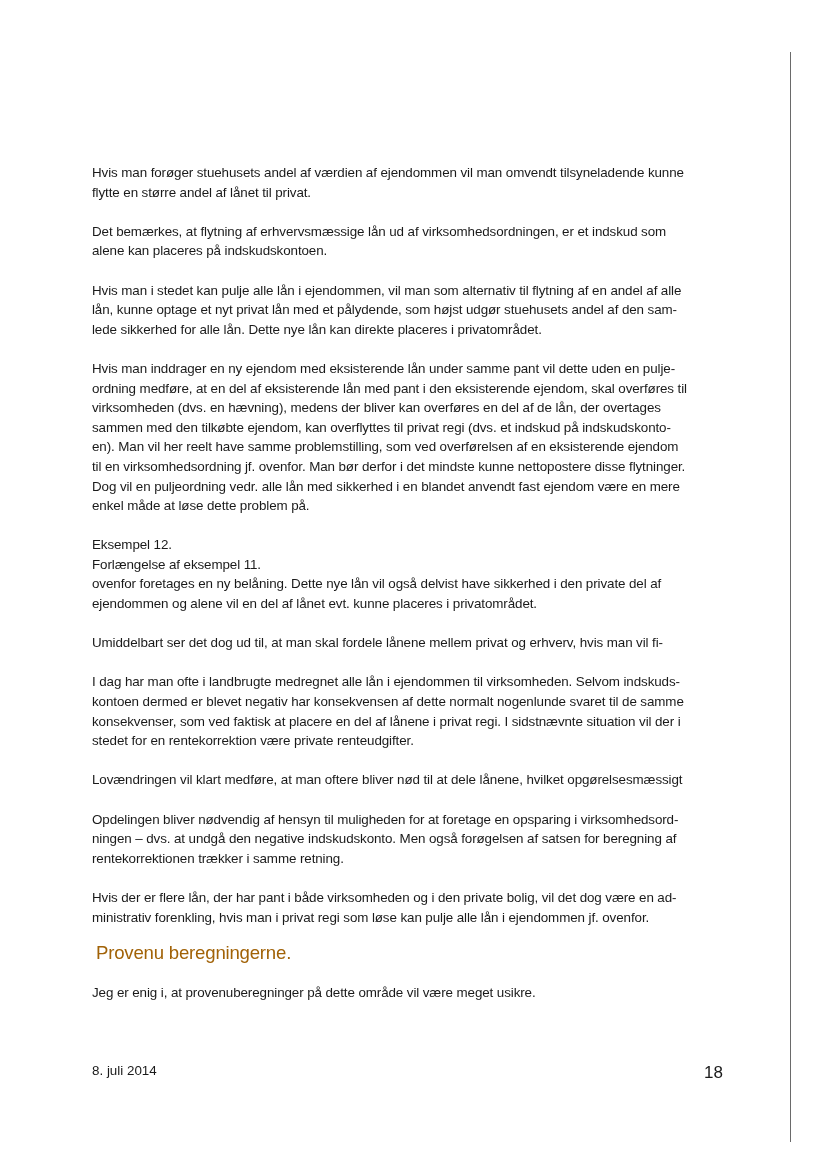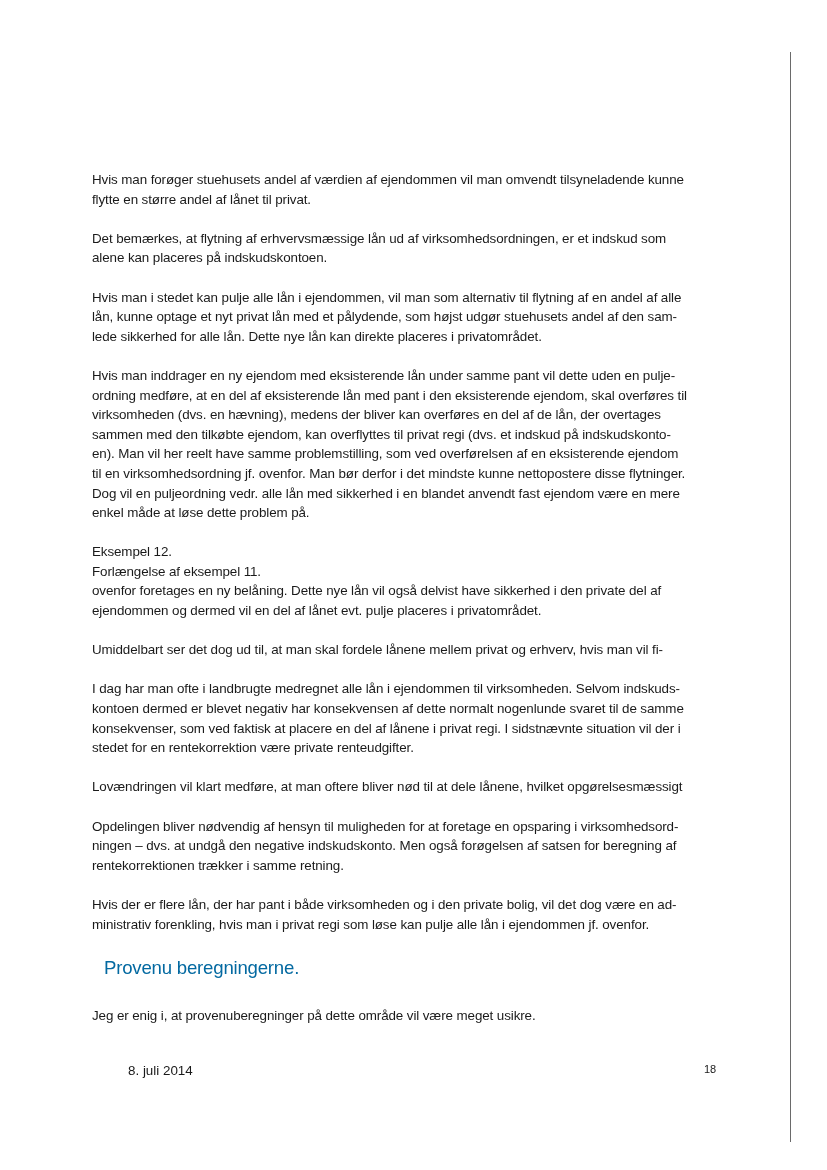--- a/index.html
+++ b/index.html
@@ -32,7 +32,7 @@
     .content {
       position: absolute;
       left: 92px;
-      top: 170px;
+      top: 163px;
       width: 660px;
     }
     .para {

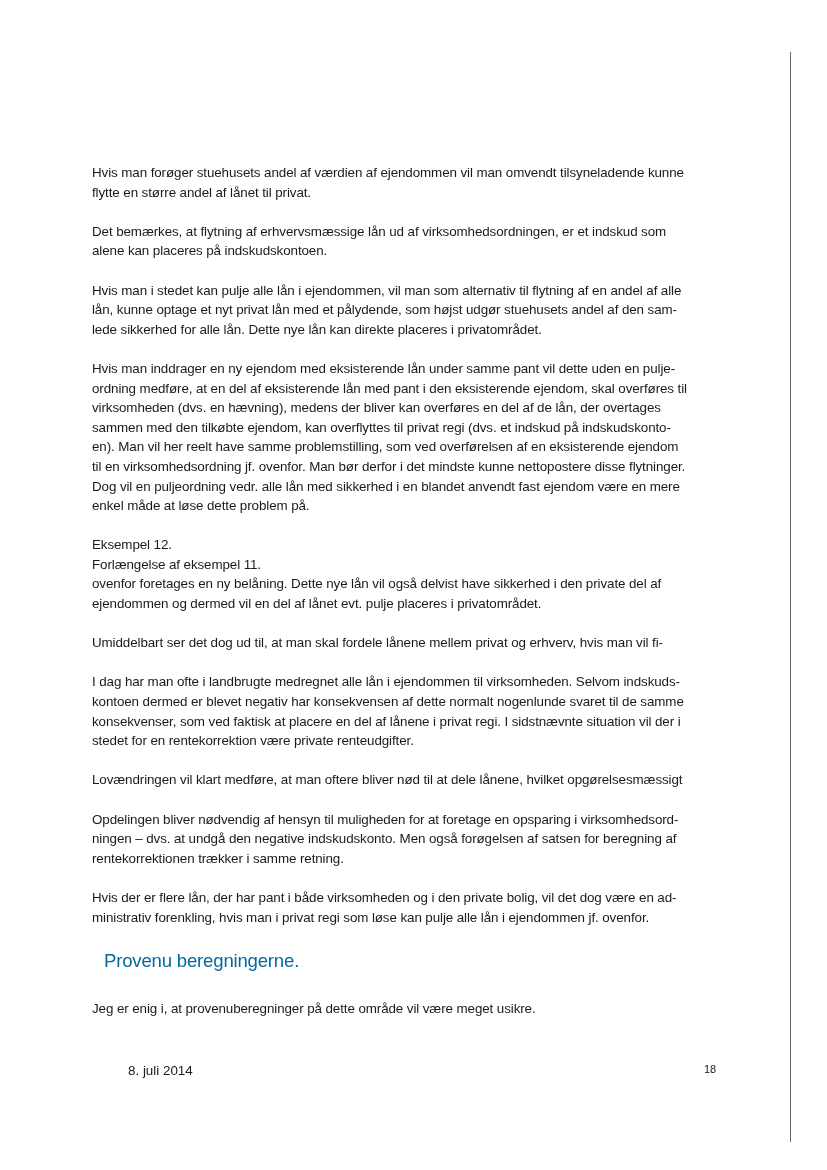--- a/index.html
+++ b/index.html
@@ -111,7 +111,7 @@
       <span class="ln">Eksempel 12.</span>
       <span class="ln">Forlængelse af eksempel 11.</span>
       <span class="ln">ovenfor foretages en ny belåning. Dette nye lån vil også delvist have sikkerhed i den private del af</span>
-      <span class="ln">ejendommen og dermed vil en del af lånet evt. pulje placeres i privatområdet.</span>
+      <span class="ln">ejendommen og alene vil en del af lånet evt. kunne placeres i privatområdet.</span>
     </p>
     <div class="gap"></div>
 

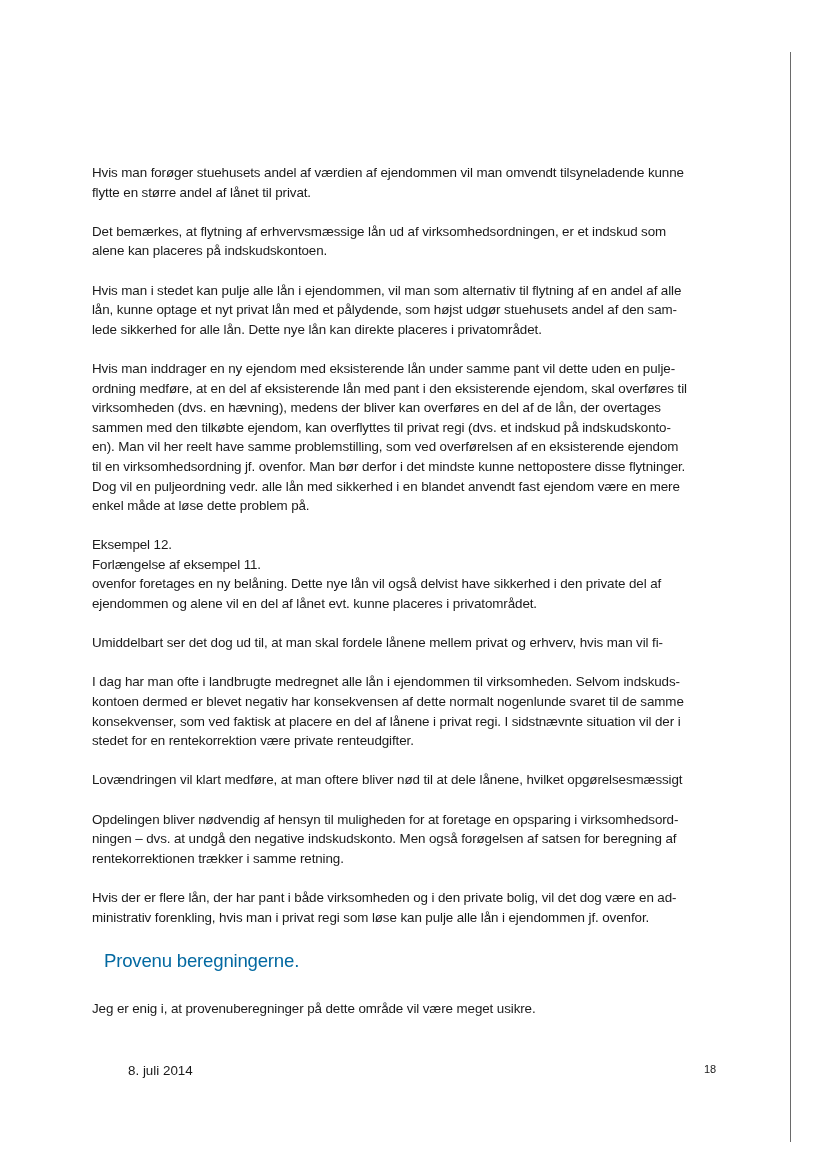--- a/index.html
+++ b/index.html
@@ -47,11 +47,11 @@
     }
     .gap { height: 19.6px; }
     .heading {
-      margin: 12px;
+      margin: 4px;
       font-size: 18.6px;
       line-height: 24px;
       font-weight: normal;
-      color: #0369a1;
+      color: #a16207;
       letter-spacing: -0.2px;
     }
     .footer-date {

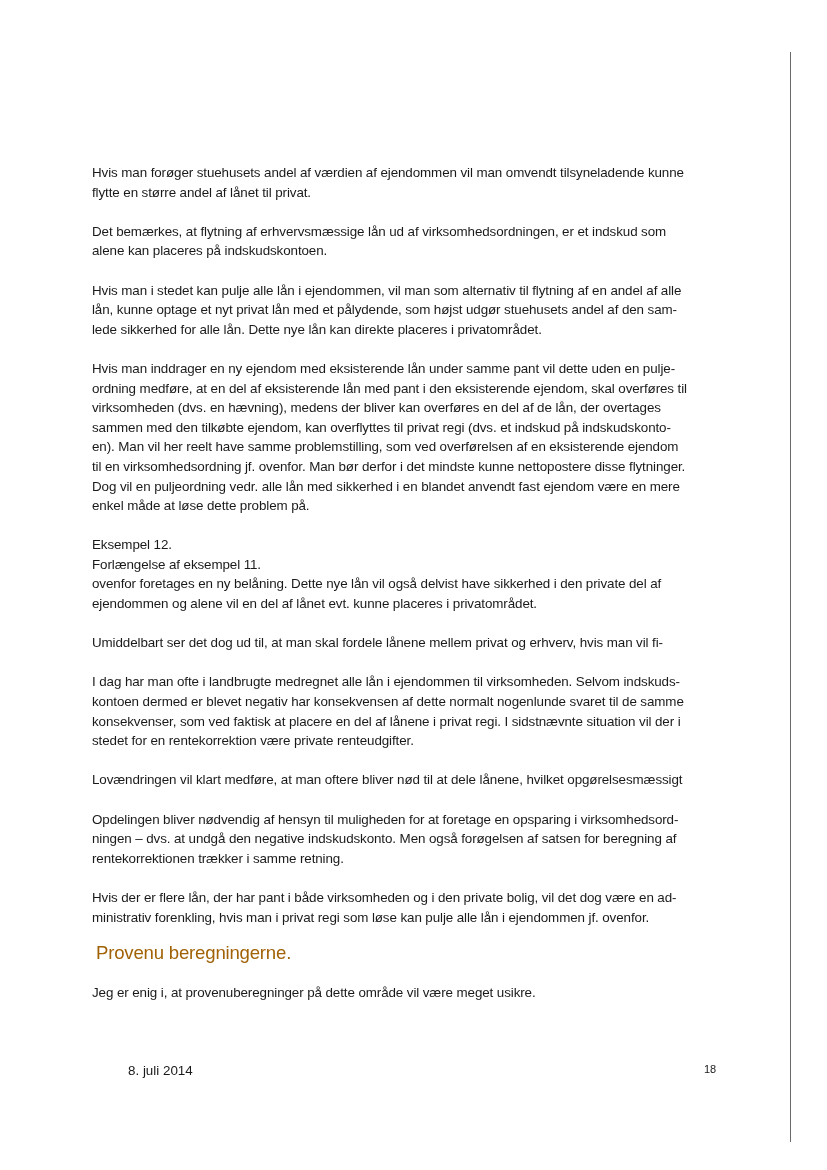--- a/index.html
+++ b/index.html
@@ -59,7 +59,6 @@
       left: 92px;
       top: 1063px;
       font-size: 13.4px;
-      margin-left: 36px;
     }
     .footer-page {
       position: absolute;

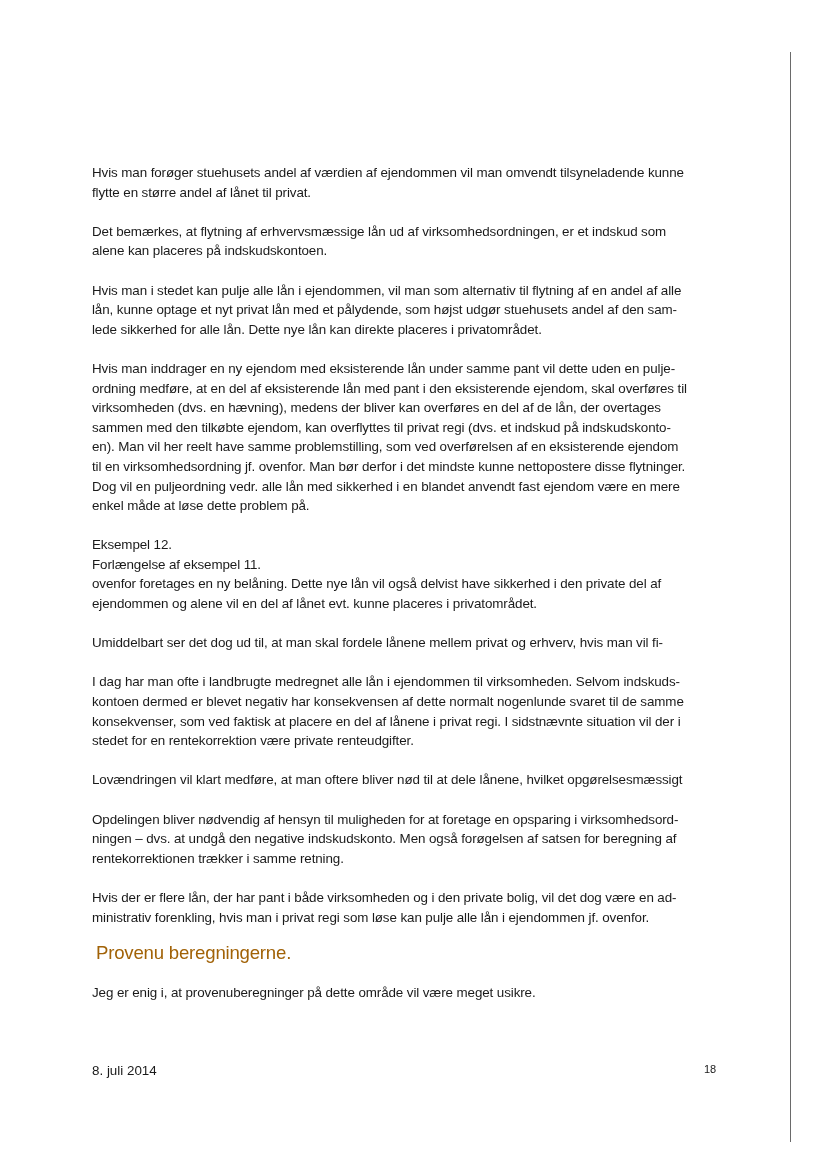--- a/index.html
+++ b/index.html
@@ -64,7 +64,7 @@
       position: absolute;
       left: 704px;
       top: 1063px;
-      font-size: 11px;
+      font-size: 17px;
     }
   </style>
 </head>

